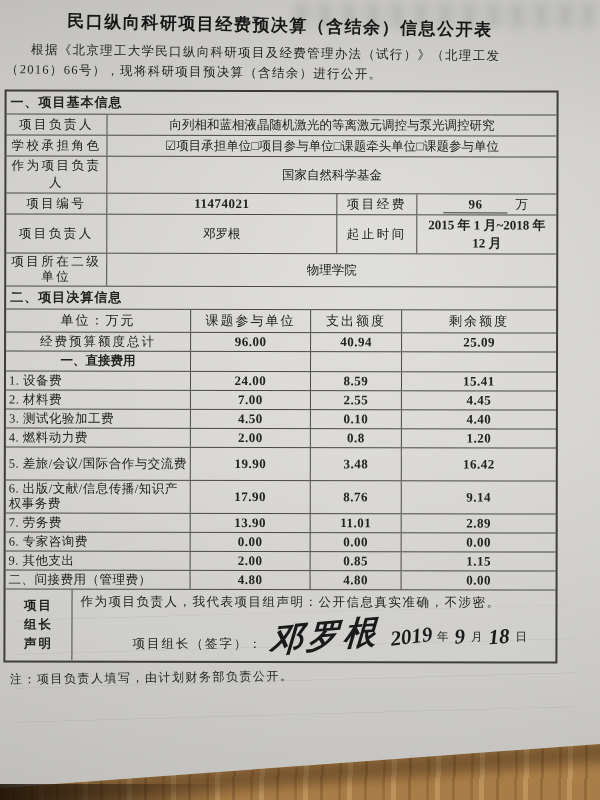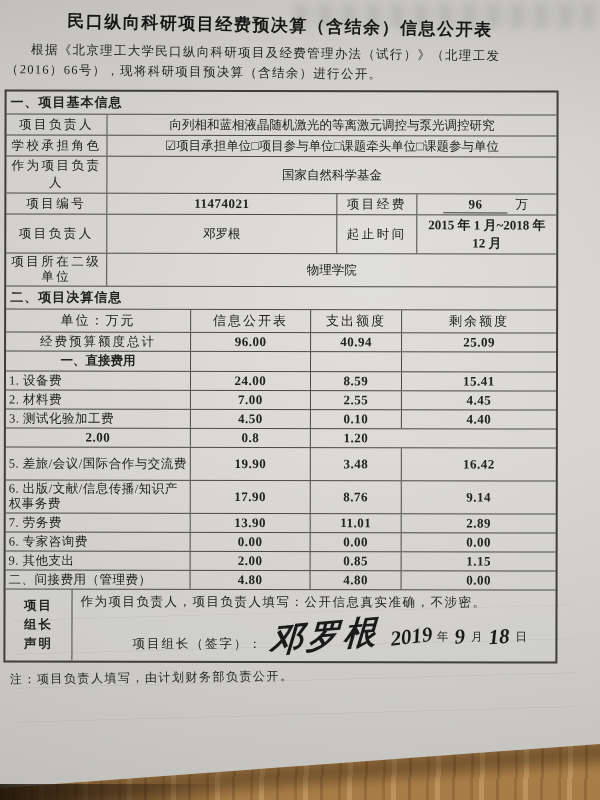--- a/index.html
+++ b/index.html
@@ -168,7 +168,7 @@
 
       <div class="row g-row g-head">
         <div class="cell">单位：万元</div>
-        <div class="cell">信息公开表</div>
+        <div class="cell">课题参与单位</div>
         <div class="cell">支出额度</div>
         <div class="cell">剩余额度</div>
       </div>

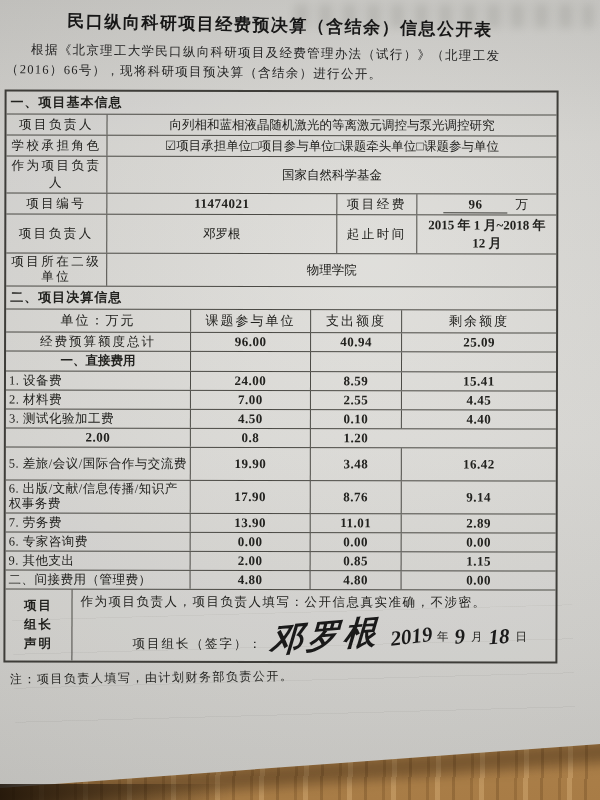--- a/index.html
+++ b/index.html
@@ -209,6 +209,7 @@
       </div>
 
       <div class="row g-row">
+        <div class="cell lab">4. 燃料动力费</div>
         <div class="cell num">2.00</div>
         <div class="cell num">0.8</div>
         <div class="cell num">1.20</div>

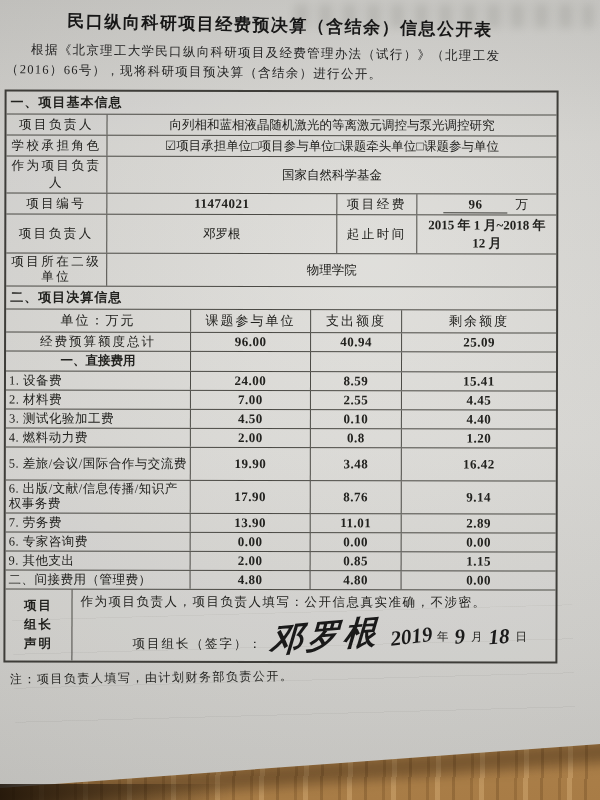--- a/index.html
+++ b/index.html
@@ -262,7 +262,7 @@
 组长
 声明</div>
         <div class="cell d-right">
-          <div class="statement">作为项目负责人，项目负责人填写：公开信息真实准确，不涉密。</div>
+          <div class="statement">作为项目负责人，我代表项目组声明：公开信息真实准确，不涉密。</div>
           <div class="sigline">
             <span class="siglabel">项目组长（签字）：</span>
             <span class="hw hw-name">邓罗根</span>

